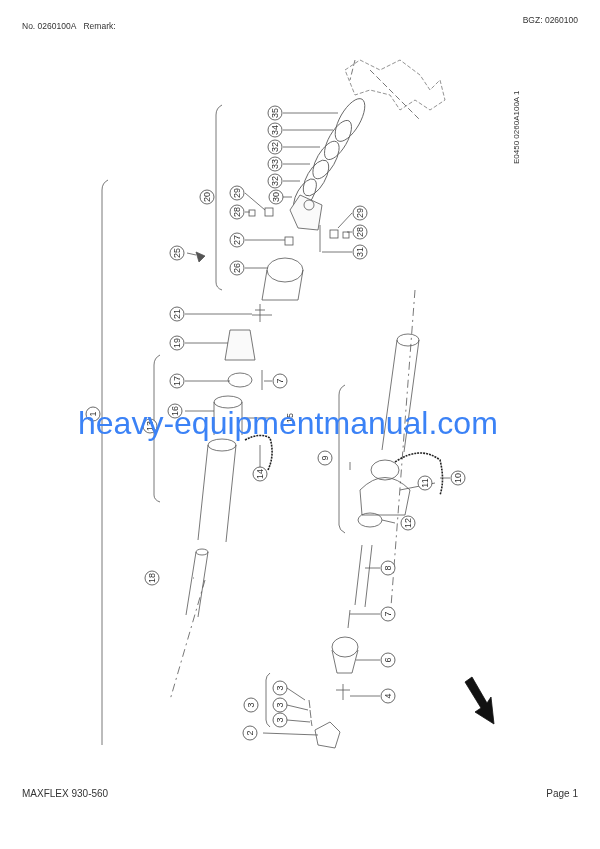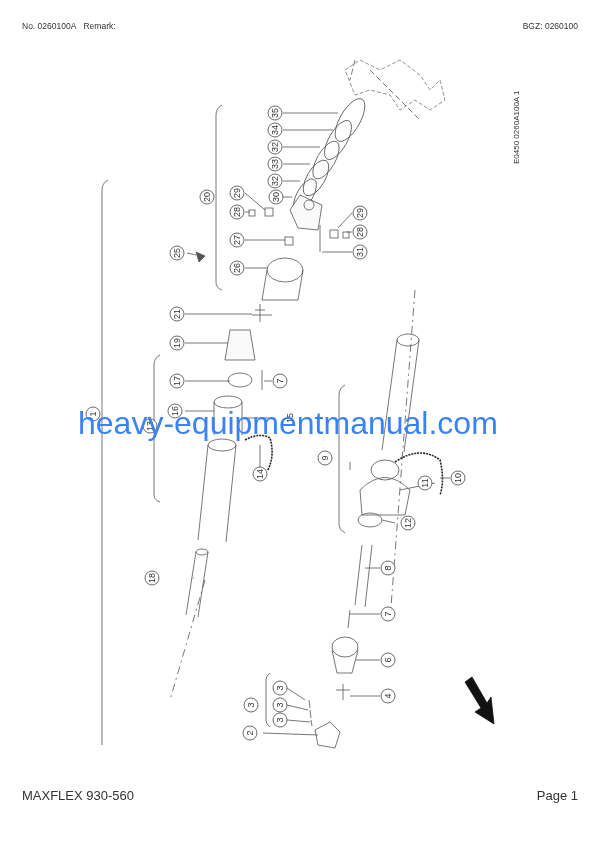--- a/index.html
+++ b/index.html
@@ -18,7 +18,7 @@
 <div class="hdr" style="left:22px;top:21px;">
   <span>No. 0260100A</span>&nbsp;&nbsp;&nbsp;<span>Remark:</span>
 </div>
-<div class="hdr" style="right:22px;top:21px;padding-left:47px;">BGZ: 0260100</div>
+<div class="hdr" style="right:22px;top:15px;padding-left:47px;">BGZ: 0260100</div>
 
 <div class="vert">
     <span>E0450 0260A100A 1</span>

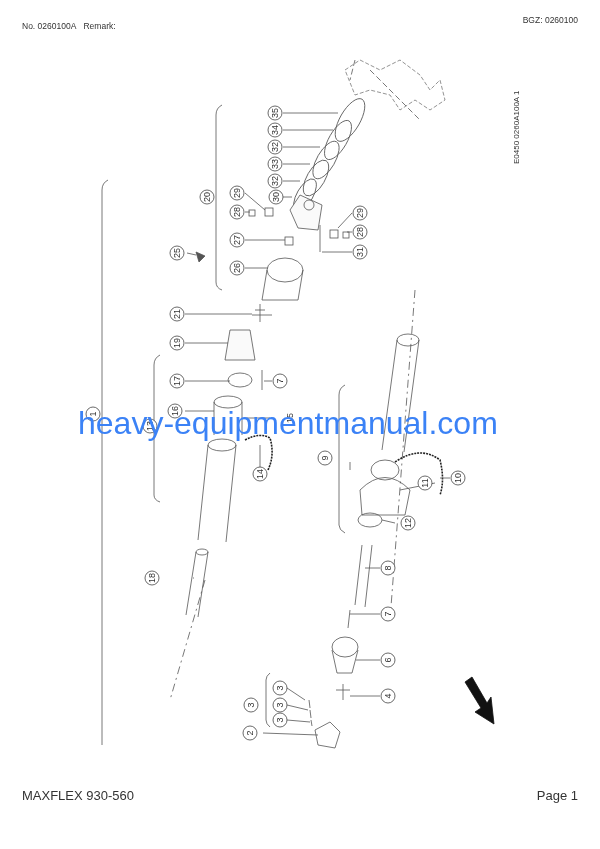--- a/index.html
+++ b/index.html
@@ -5,7 +5,7 @@
   html, body { margin:0; padding:0; background:#ffffff; }
   body { width:600px; height:849px; position:relative; overflow:hidden; font-family:"Liberation Sans", sans-serif; color:#222; }
   .hdr { position:absolute; font-size:8.5px; color:#333;text-align:right; }
-  .ftr { position:absolute; font-size:13px; color:#333; }
+  .ftr { position:absolute; font-size:10px; color:#333; }
   .vert { position:absolute; left:512px; top:64px; width:14px; height:100px; }
   .vert span { position:absolute; left:0; top:100px; transform:rotate(-90deg); transform-origin:0 0; white-space:nowrap; font-size:8px; color:#333; }
   svg.diagram { position:absolute; left:0; top:0; }

